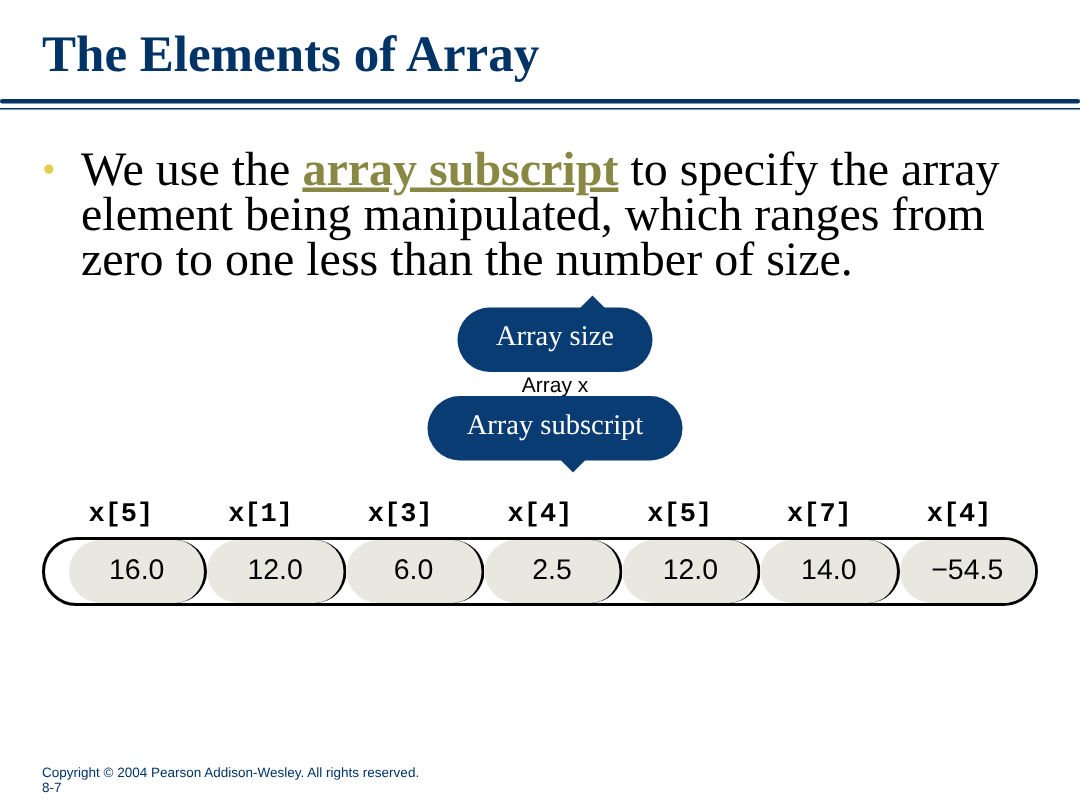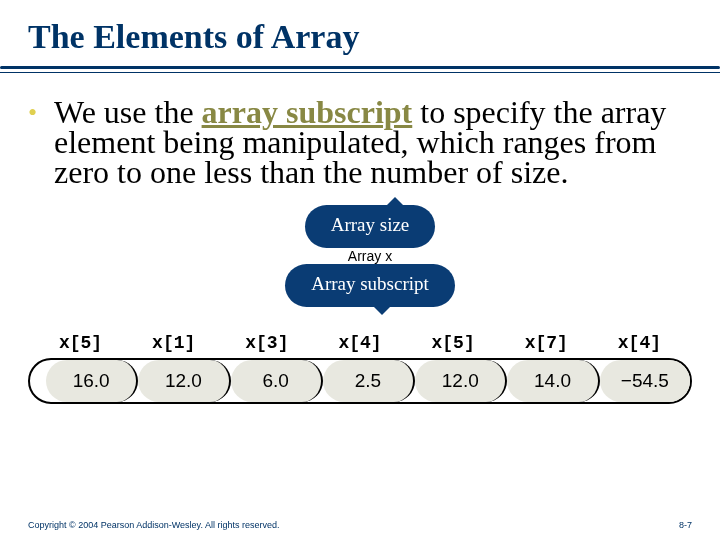--- a/index.html
+++ b/index.html
@@ -140,6 +140,7 @@
     font-family: Arial, sans-serif;
     font-size: 9px;
     color: #003366;
+    flex-direction: column;
   }
 </style>
 </head>

